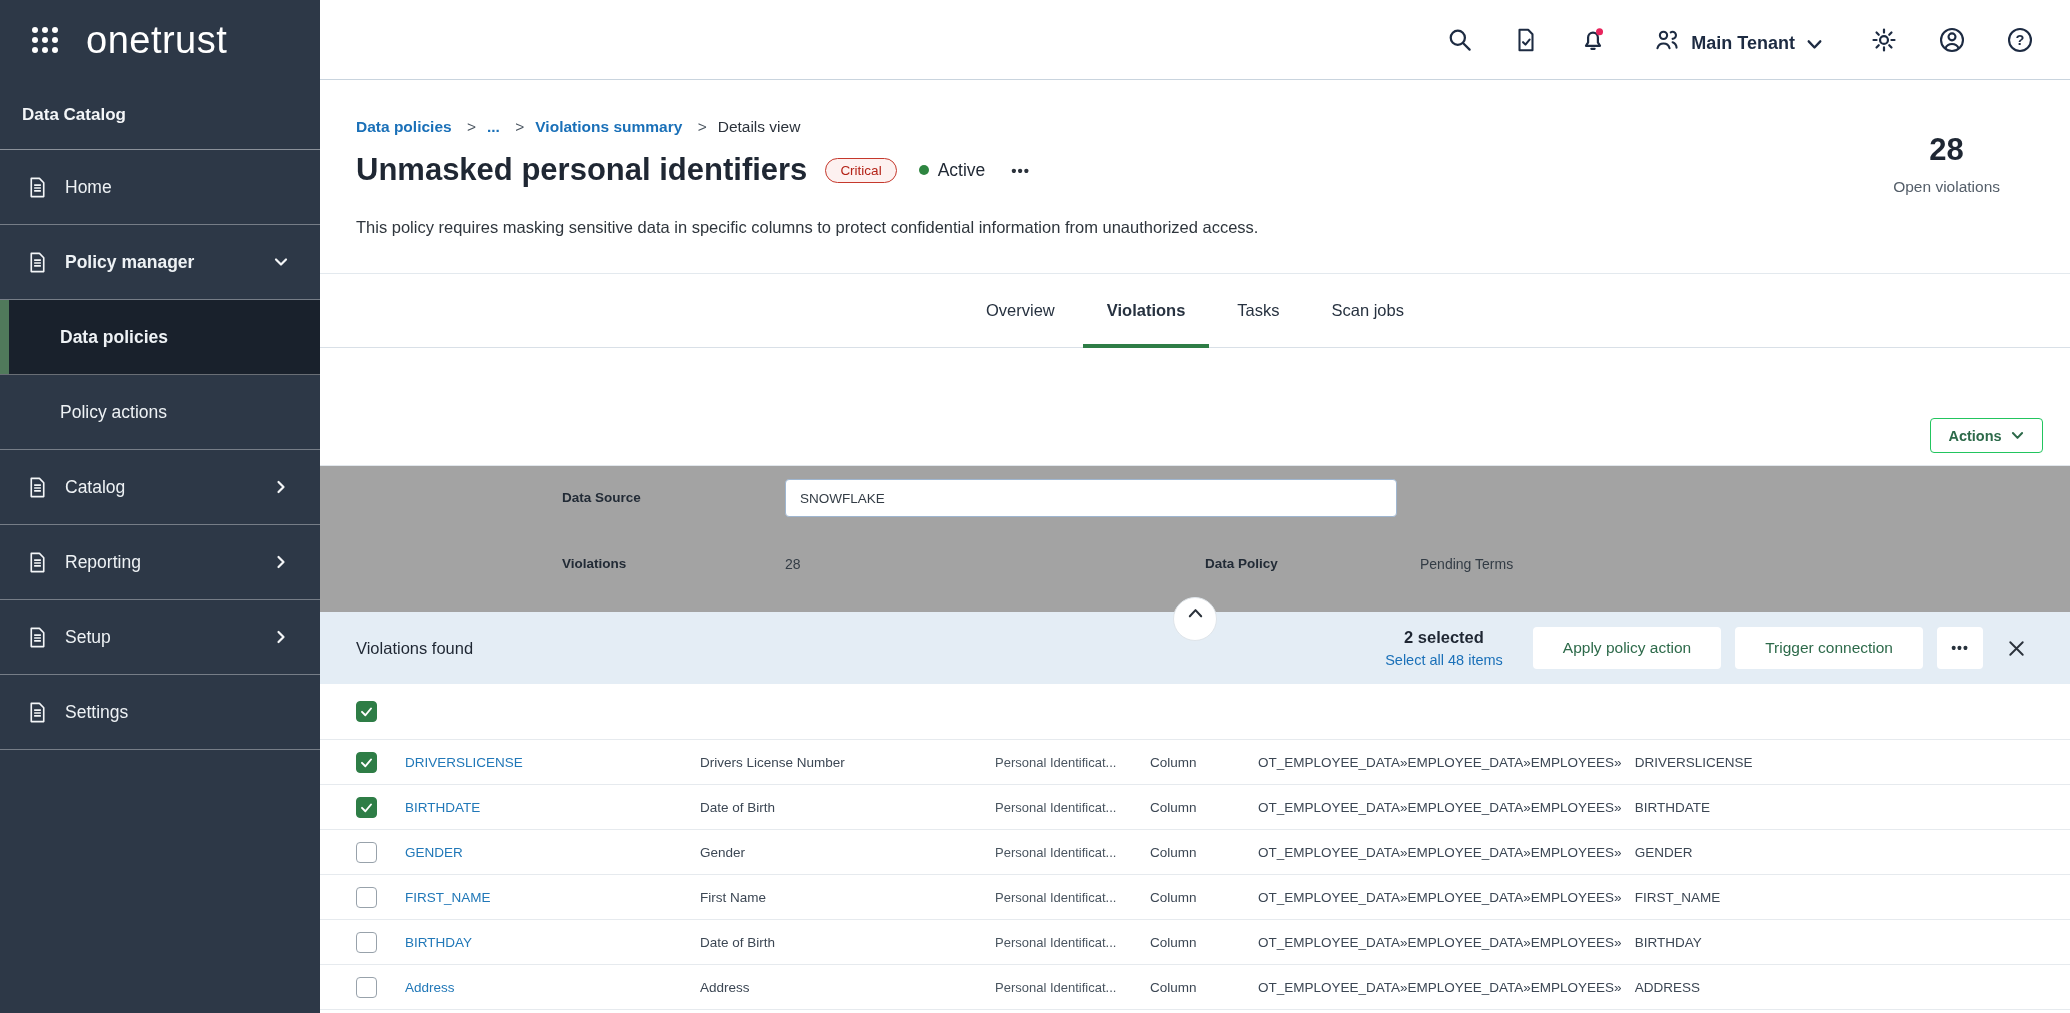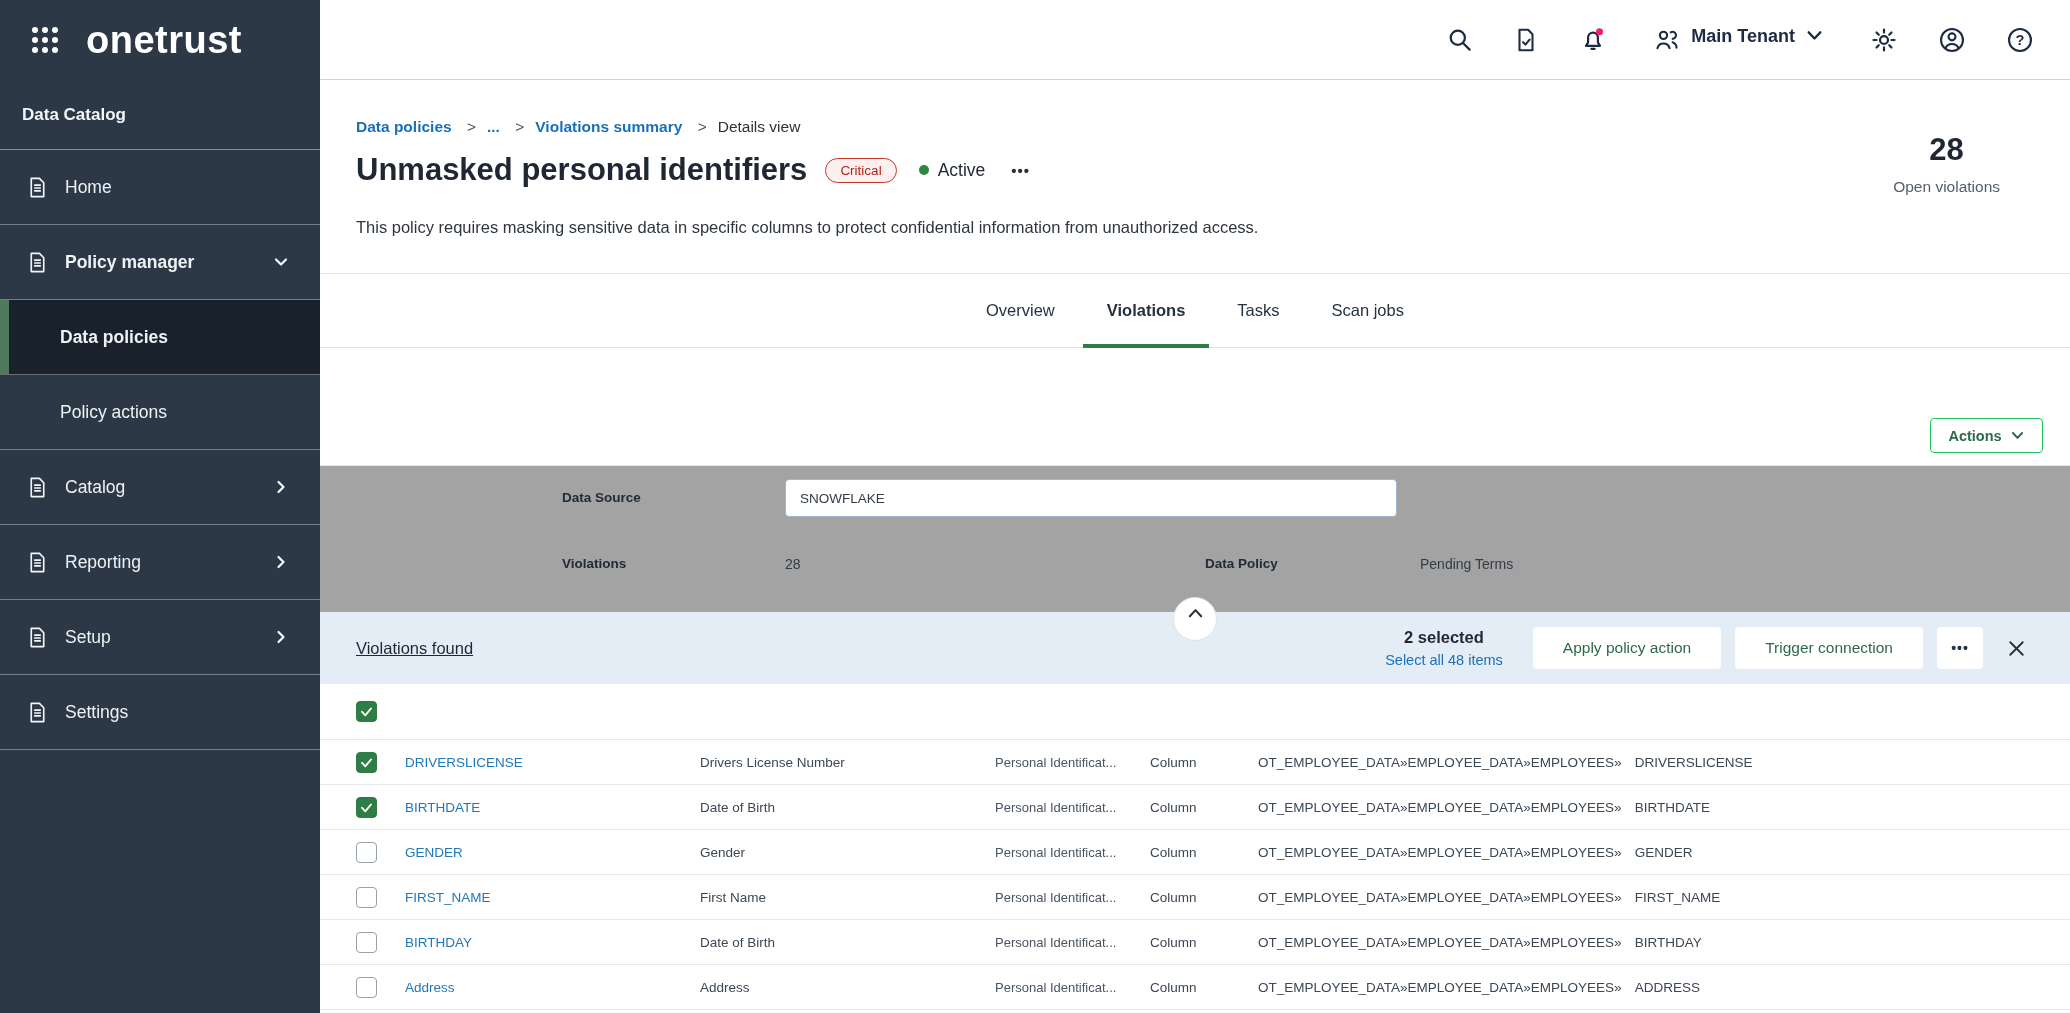--- a/index.html
+++ b/index.html
@@ -13,7 +13,7 @@
   .sidebar { position: absolute; left: 0; top: 0; width: 320px; height: 1013px; background: #2d3847; color: #f4f6f8; }
   .logo-row { height: 80px; display: flex; align-items: center; padding-left: 28px; gap: 22px; }
   .waffle { flex: none; display: block; }
-  .logo-text { font-size: 38px; font-weight: 700; letter-spacing: 0.5px; color: #fff; }
+  .logo-text { font-size: 38px; font-weight: 400; letter-spacing: 0.5px; color: #fff; }
   .app-name { height: 70px; display: flex; align-items: center; padding-left: 22px;
               font-size: 17px; font-weight: 700; border-bottom: 1px solid rgba(255,255,255,0.45); }
   .nav-item { position: relative; height: 75px; display: flex; align-items: center;

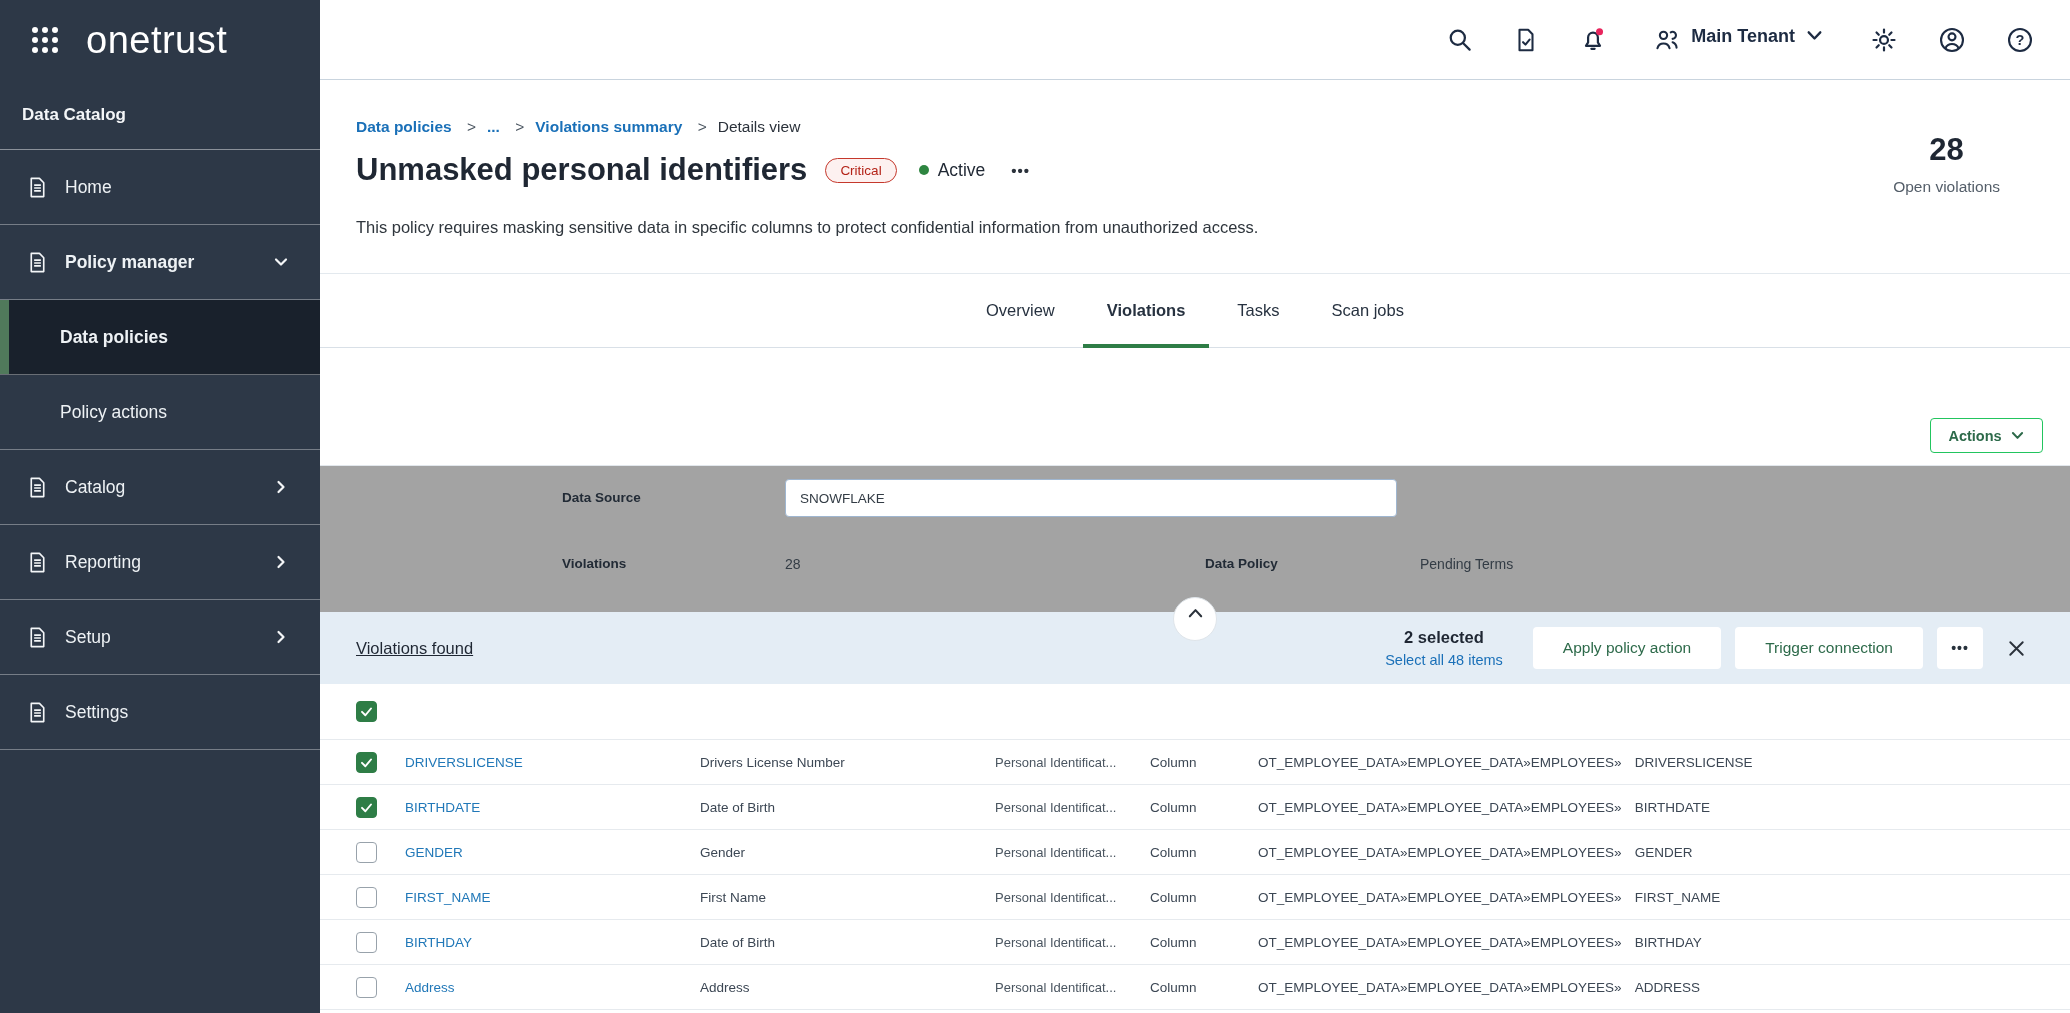--- a/index.html
+++ b/index.html
@@ -33,7 +33,7 @@
             border-bottom: 1px solid #c9d4de; display: flex; align-items: center; justify-content: flex-end;
             padding-right: 36px; gap: 40px; color: #1d2b42; }
   .topbar .icon-btn { display: flex; align-items: center; cursor: pointer; }
-  .tenant { display: flex; align-items: flex-start; gap: 10px; font-size: 18px; font-weight: 700; cursor: pointer; margin: 0 6px; }
+  .tenant { display: flex; align-items: flex-end; gap: 10px; font-size: 18px; font-weight: 700; cursor: pointer; margin: 0 6px; }
 
   
   .page-header { position: absolute; left: 320px; top: 80px; width: 1750px; height: 193px; background: #fff; }

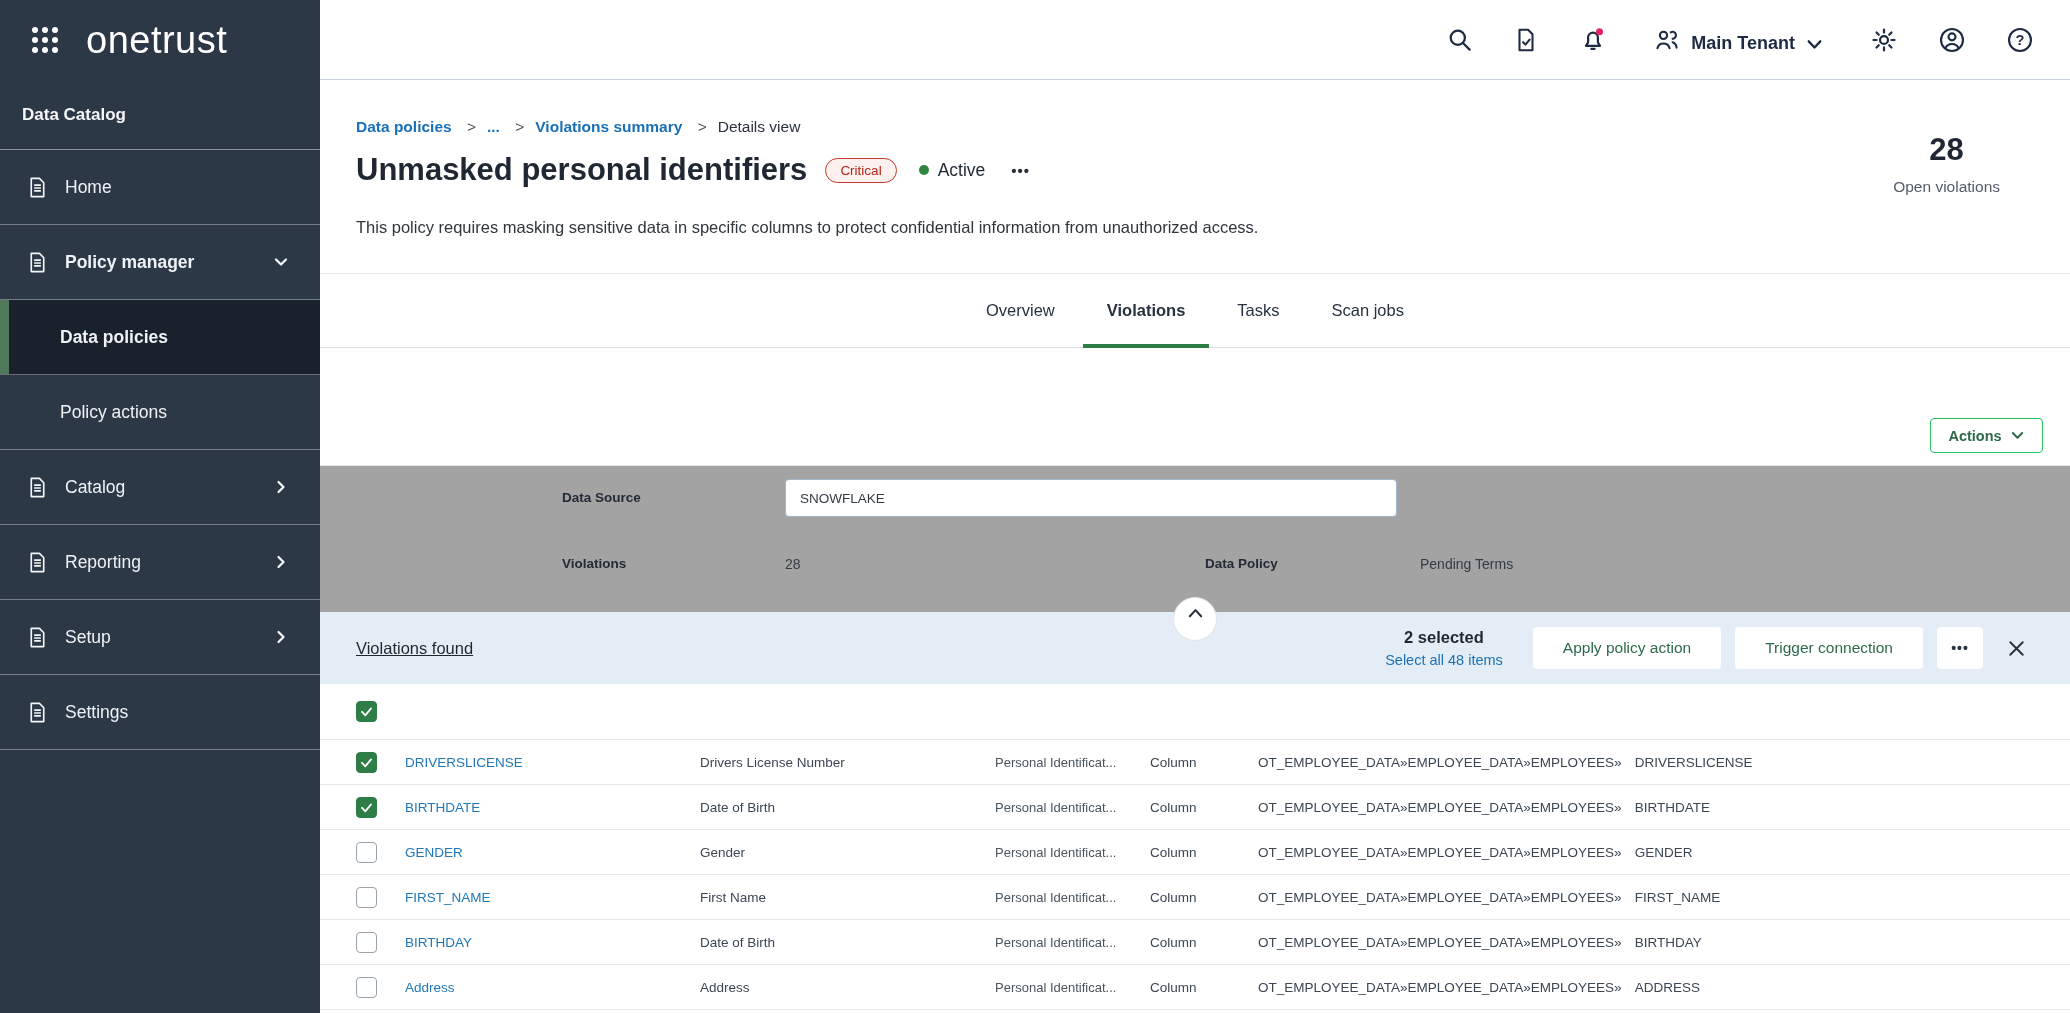--- a/index.html
+++ b/index.html
@@ -86,7 +86,7 @@
   
   .selection-bar { position: absolute; left: 320px; top: 612px; width: 1750px; height: 72px;
                    background: #e4edf5; display: flex; align-items: center; z-index: 2; }
-  .bar-title { margin-left: 36px; font-size: 16.5px; font-weight: 500; color: #1f2733; text-decoration: underline; }
+  .bar-title { margin-left: 36px; font-size: 16.5px; font-weight: 500; color: #1f2733; }
   .bar-right { margin-left: auto; display: flex; align-items: center; gap: 14px; padding-right: 42px; }
   .selected-block { text-align: center; margin-right: 16px; }
   .selected-count { font-size: 16.5px; font-weight: 700; color: #1f2733; }

